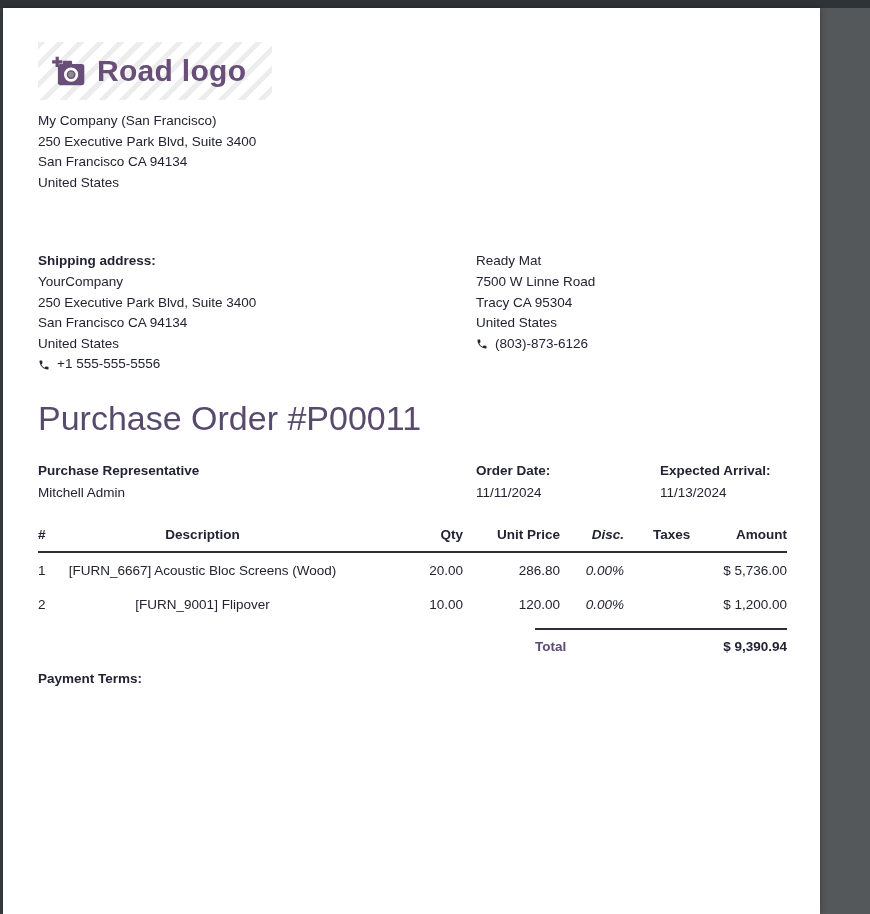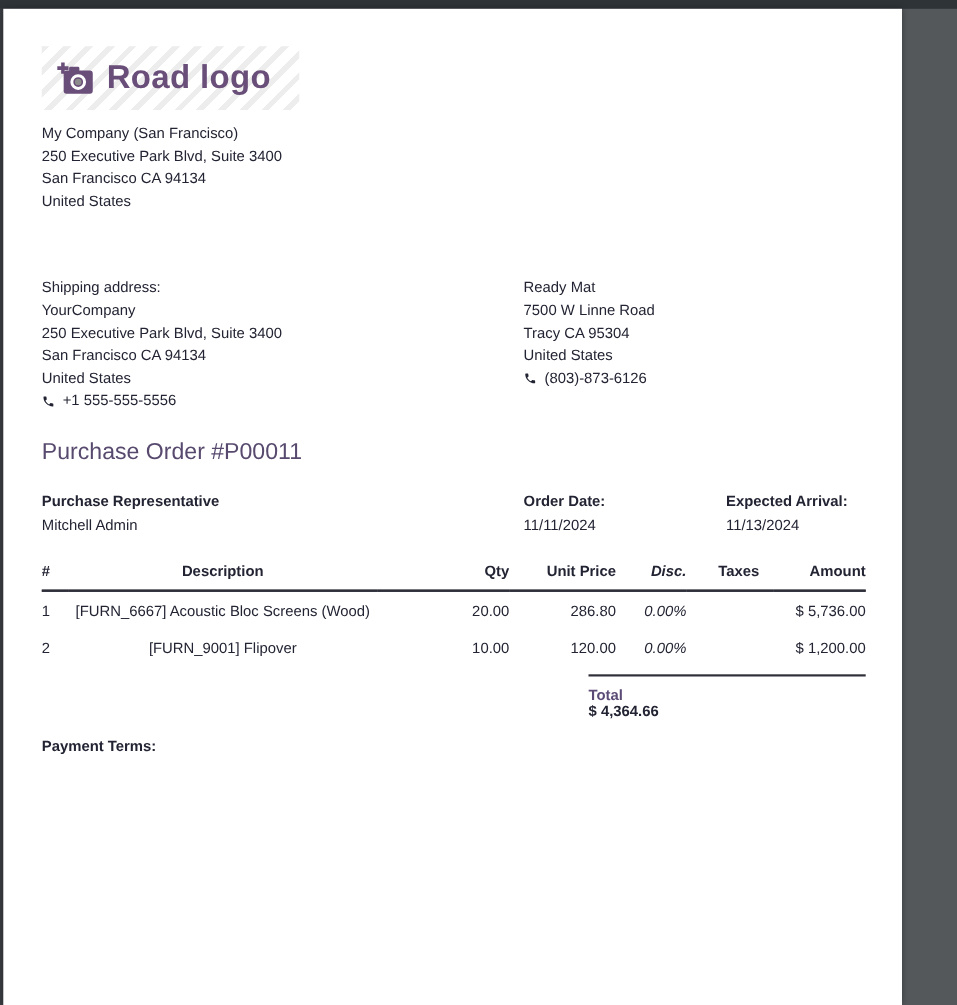--- a/index.html
+++ b/index.html
@@ -32,7 +32,7 @@
   .addr-row{display:flex;margin-top:58px;font-size:13.5px;line-height:20.6px;}
   .addr-left{width:438px;}
   .addr-right{flex:1;}
-  .addr-label{font-weight:normal;}
+  .addr-label{font-weight:bold;}
   .phone-line{display:flex;align-items:center;gap:7px;}
   .phone-icon{flex:0 0 auto;color:#232433;}
 

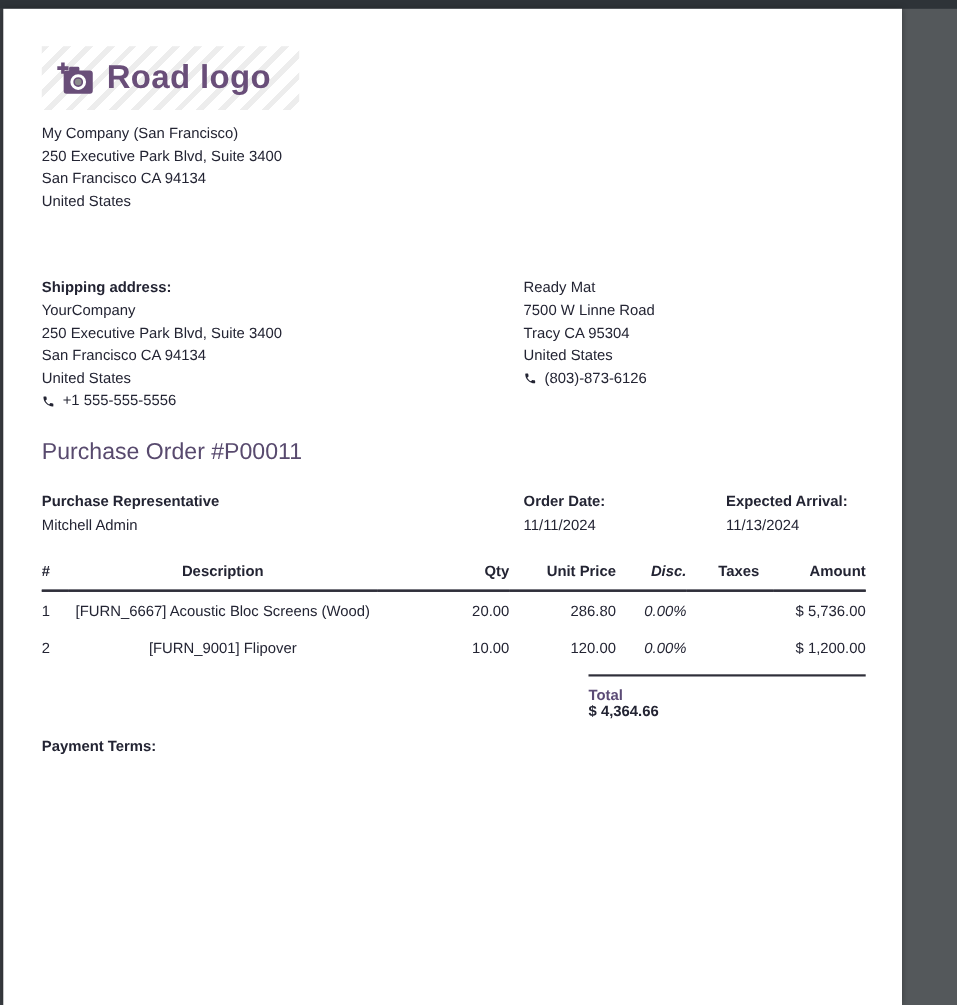--- a/index.html
+++ b/index.html
@@ -37,7 +37,7 @@
   .phone-icon{flex:0 0 auto;color:#232433;}
 
   
-  .doc-title{margin-top:24px;font-size:21px;font-weight:400;color:#584A6E;}
+  .doc-title{margin-top:24px;font-size:34px;font-weight:400;color:#584A6E;}
 
   
   .info-row{display:flex;margin-top:25px;font-size:13.5px;}

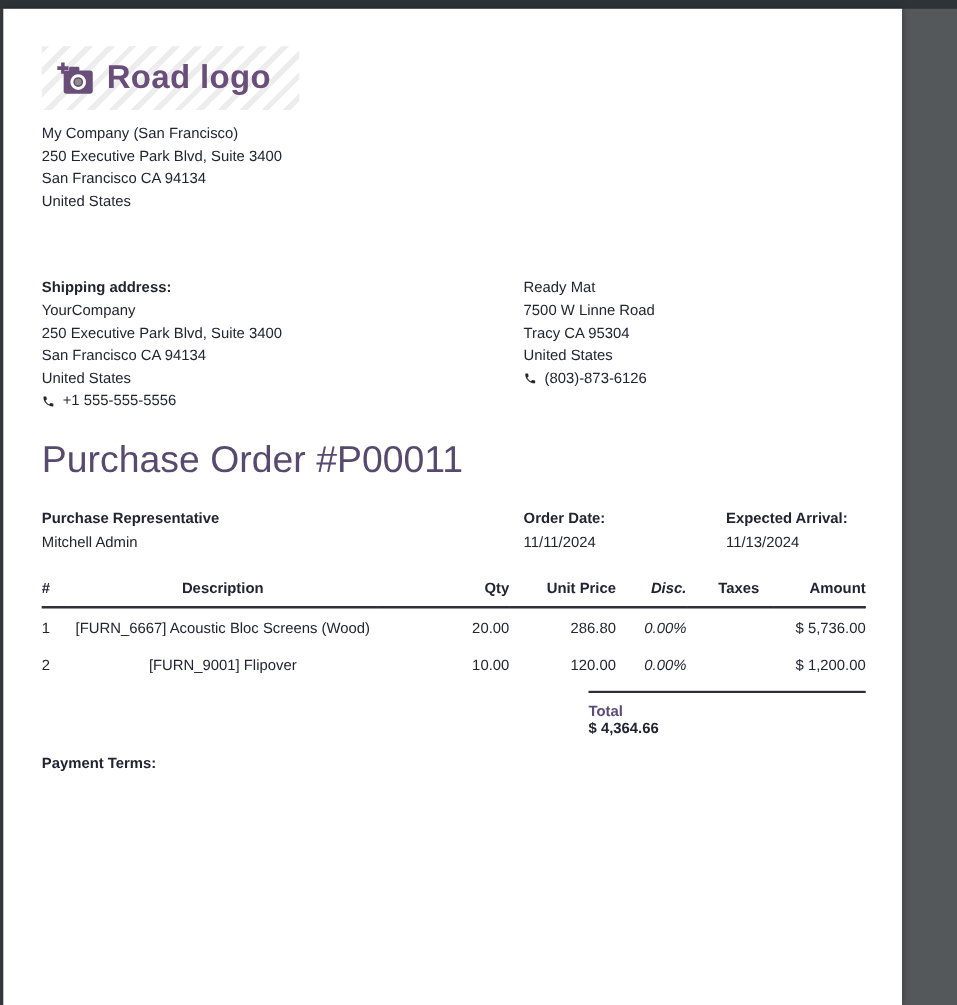--- a/index.html
+++ b/index.html
@@ -63,7 +63,7 @@
     width:252px;margin-left:497px;margin-top:7px;
     border-top:2px solid #2F2F3A;padding-top:9px;
     display:flex;justify-content:space-between;
-    font-size:13.5px;font-weight:bold;flex-direction:column;
+    font-size:13.5px;font-weight:bold;
   }
   .total-label{color:#5B4B76;}
   .total-value{color:#232433;}

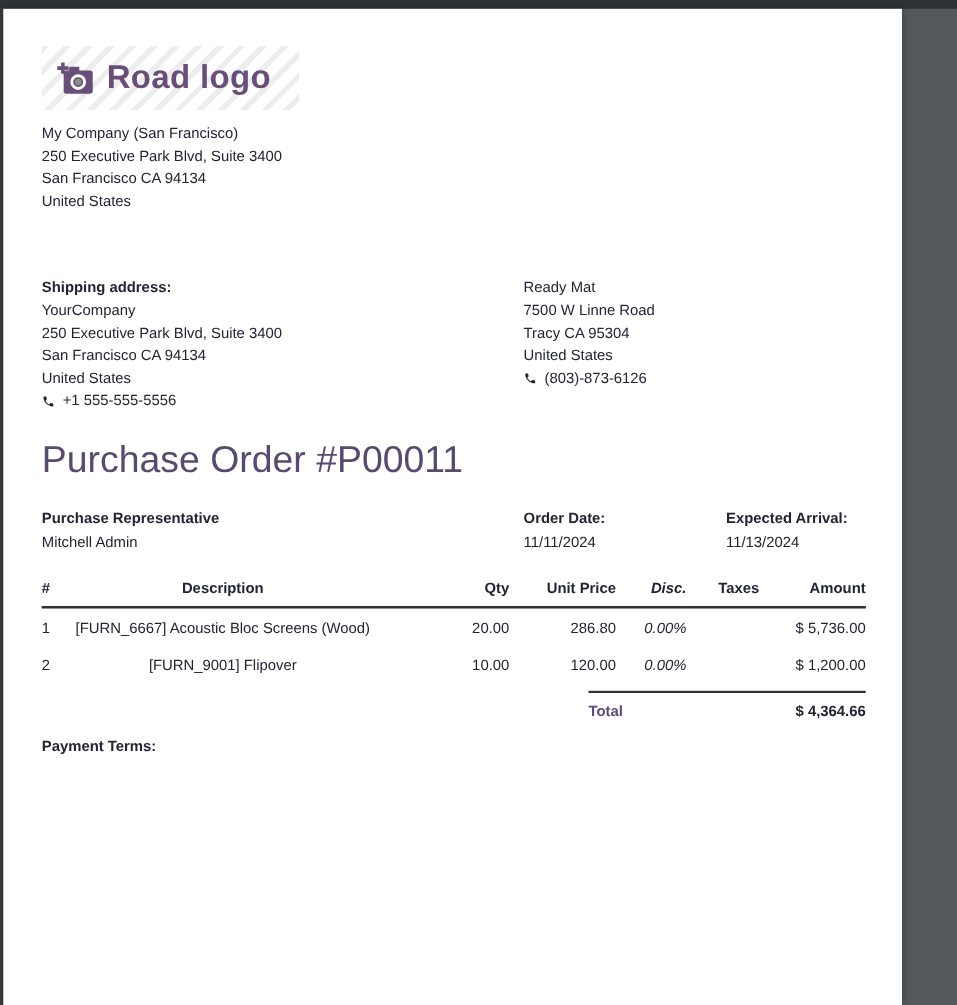--- a/index.html
+++ b/index.html
@@ -185,7 +185,7 @@
     
     <div class="total-row">
       <span class="total-label">Total</span>
-      <span class="total-value">$ 4,364.66</span>
+      <span class="total-value">$ 9,390.94</span>
     </div>
 
     

